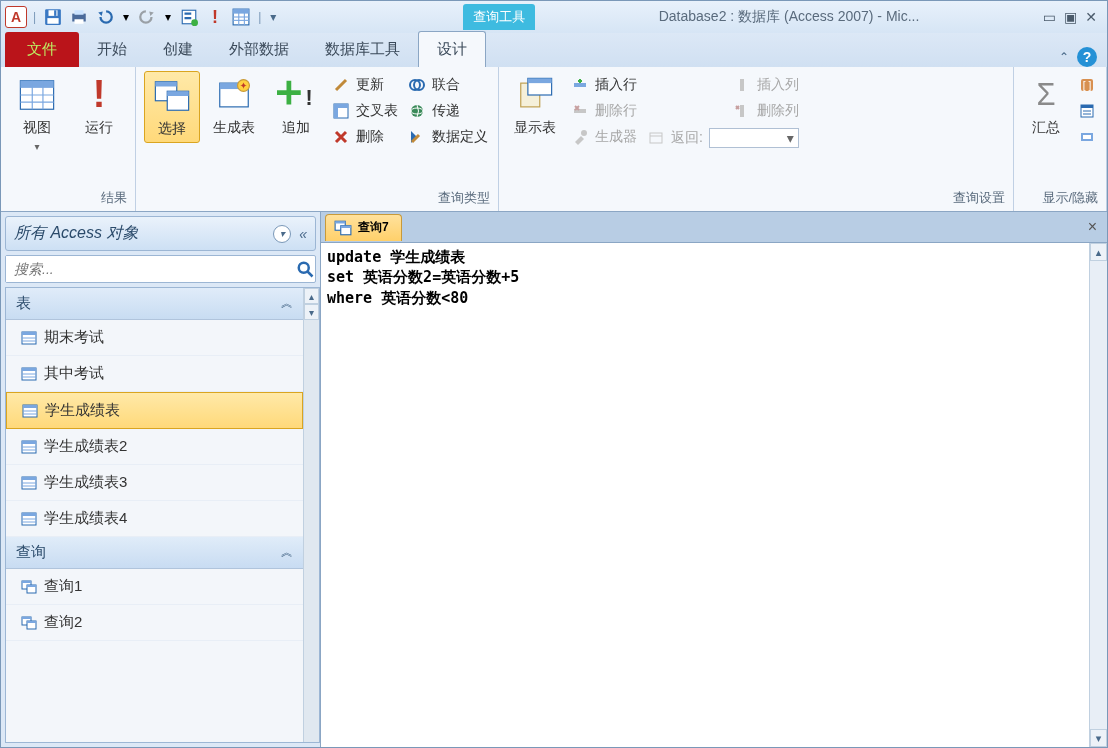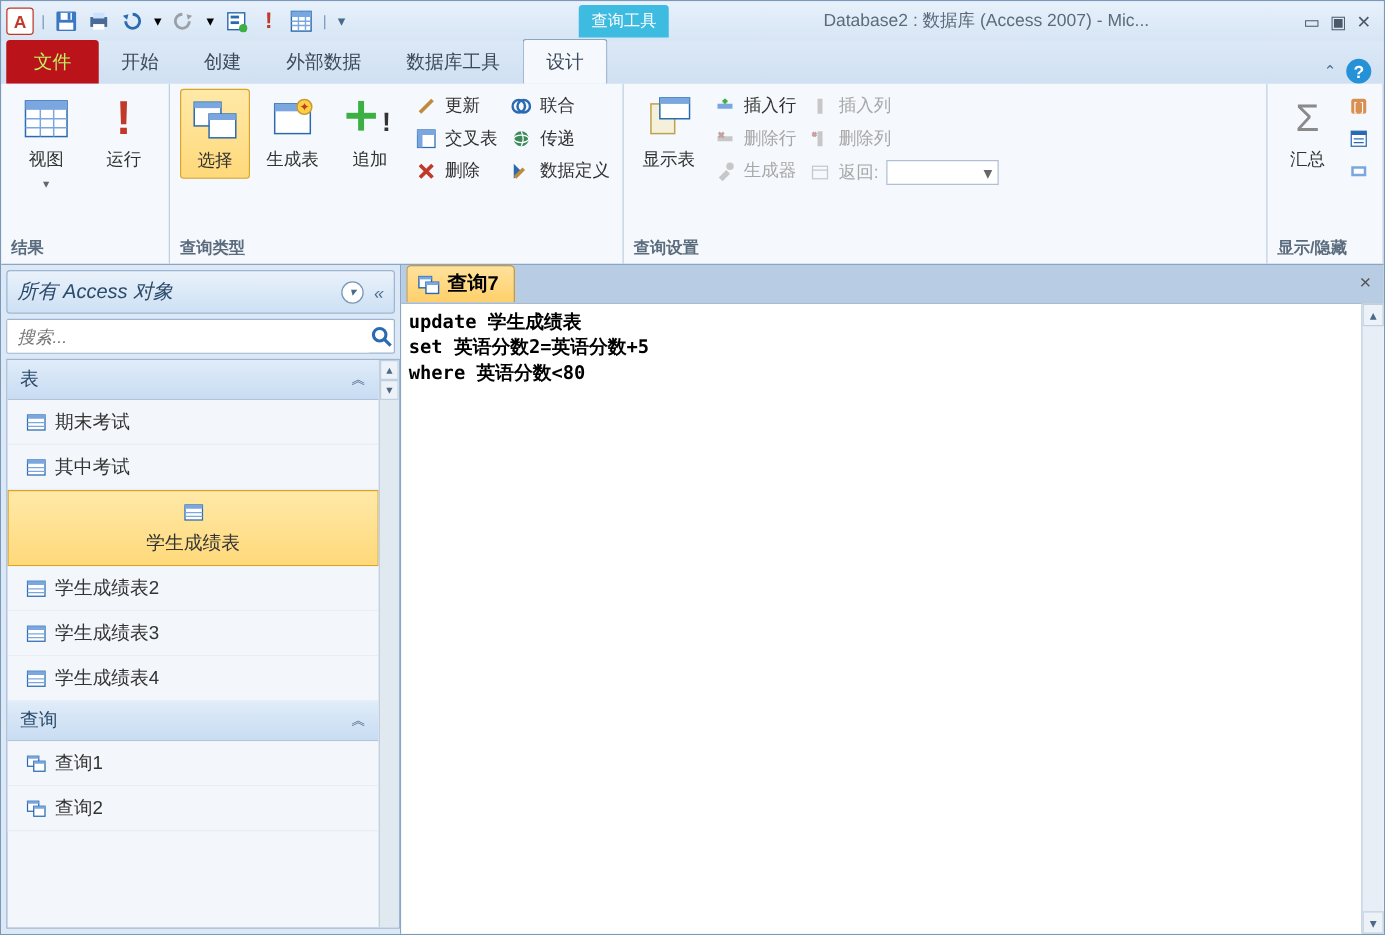--- a/index.html
+++ b/index.html
@@ -35,7 +35,7 @@
   .smallbtn { display:flex; align-items:center; gap:6px; font-size:14px; color:#333; padding:1px 2px; }
   .smallbtn .sico { width:18px; height:18px; display:flex; align-items:center; justify-content:center; }
   .smallbtn .sico svg { width:16px; height:16px; }
-  .smallbtn.disabled { color:#a7a7a7; }
+  .smallbtn.disabled { color:#a7a7a7;justify-content:flex-end; }
   .returnbox { display:flex; align-items:center; gap:6px; }
   .returnbox .combo { width:90px; height:20px; border:1px solid #b0c0d4; background:#fff; display:flex; justify-content:flex-end; align-items:center; padding:0 4px; color:#666; }
   

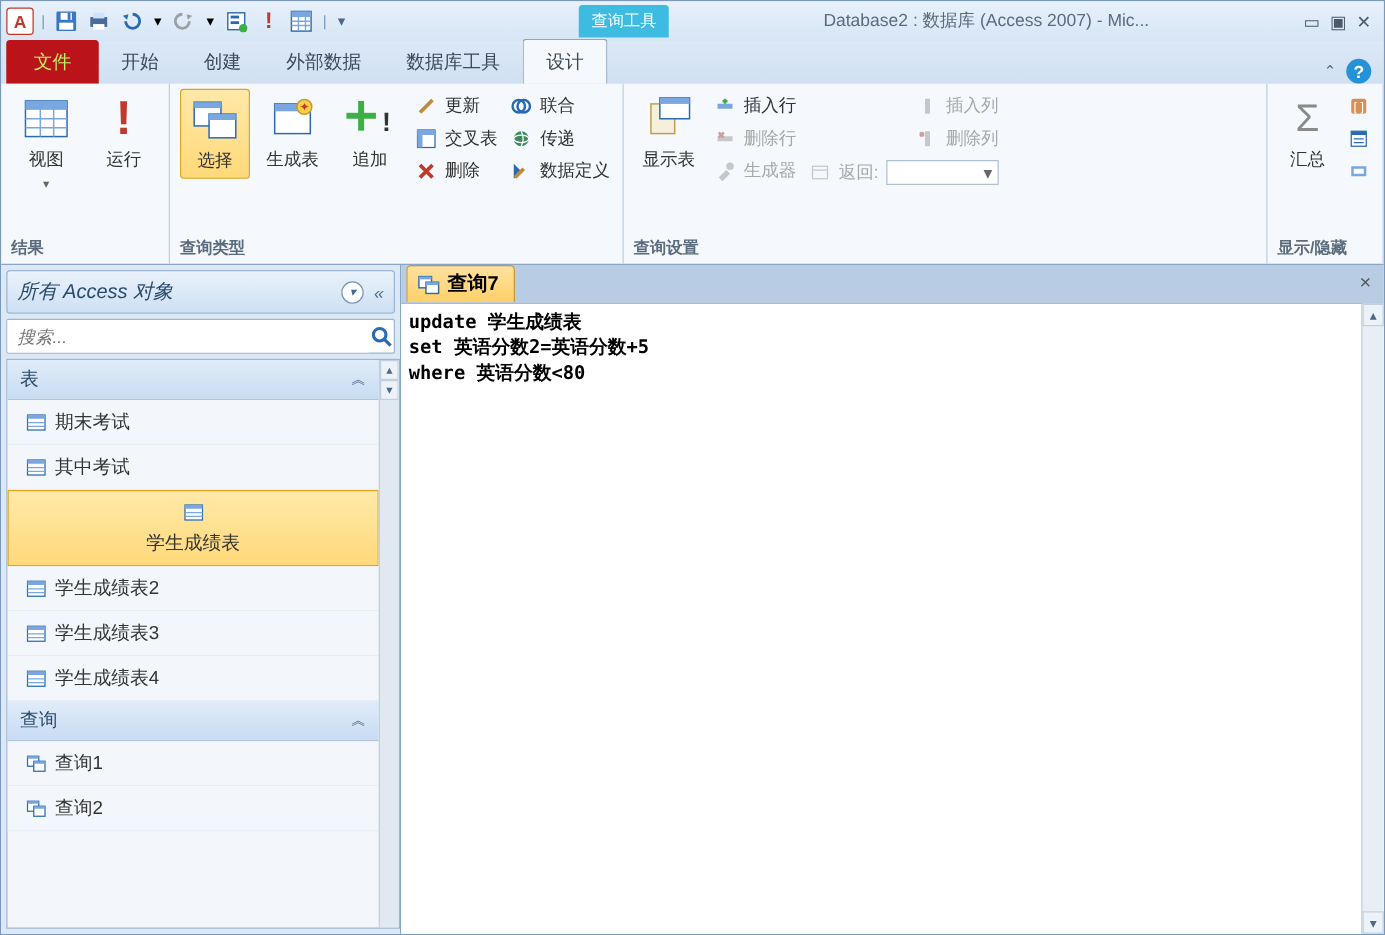--- a/index.html
+++ b/index.html
@@ -26,7 +26,7 @@
   .ribbon-body { display:flex; height: 145px; background:#f5f8fc; border-bottom:1px solid #8ba6c4; }
   .group { border-right:1px solid #c0d0e4; display:flex; flex-direction:column; padding: 4px 8px 2px 8px; }
   .group-content { flex:1; display:flex; align-items:flex-start; gap:6px; }
-  .group-label { text-align:left; color:#5a6b7d; font-size:13px; padding:2px 0;font-weight:bold; }
+  .group-label { text-align:right; color:#5a6b7d; font-size:13px; padding:2px 0; }
   .bigbtn { display:flex; flex-direction:column; align-items:center; justify-content:flex-start; gap:4px; width: 56px; padding:4px 0; font-size:14px; color:#333; border-radius:3px; }
   .bigbtn.selected { background:linear-gradient(#ffe9a8,#ffd97a); border:1px solid #daa520; }
   .bigbtn .ico { width: 40px; height: 40px; display:flex; align-items:center; justify-content:center; }

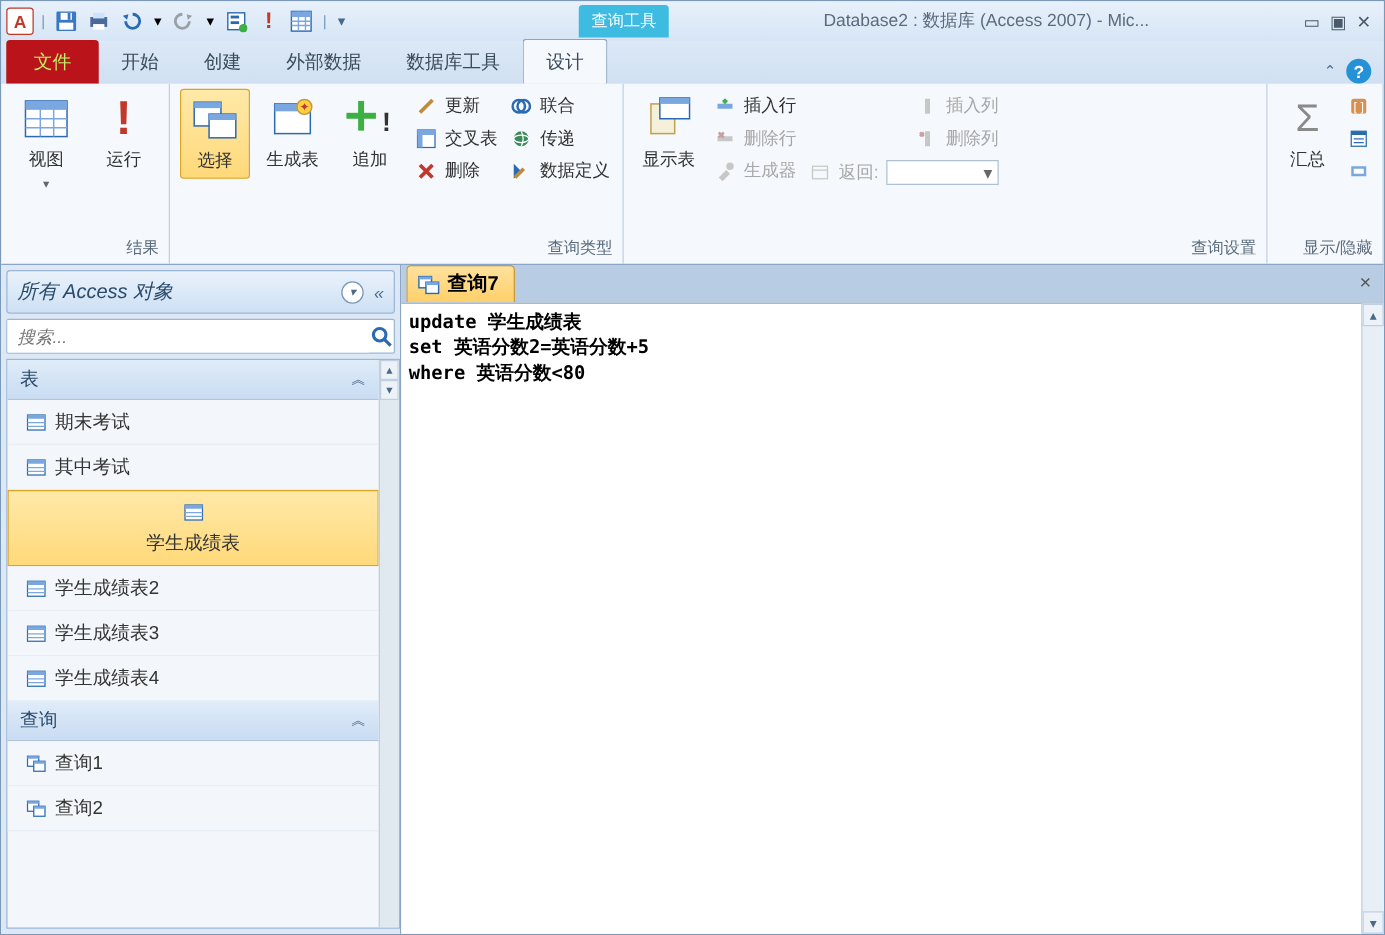--- a/index.html
+++ b/index.html
@@ -61,7 +61,7 @@
   
   .docarea { flex:1; display:flex; flex-direction:column; min-width:0; }
   .doctabrow { display:flex; align-items:center; background:#b8cde4; height:30px; padding:0 4px; }
-  .doctab { display:flex; align-items:center; gap:6px; background:linear-gradient(#ffe19c,#ffd06a); border:1px solid #c89a3a; border-bottom:none; border-radius:4px 4px 0 0; padding:4px 12px 4px 8px; font-size:16px; font-weight:bold; }
+  .doctab { display:flex; align-items:center; gap:6px; background:linear-gradient(#ffe19c,#ffd06a); border:1px solid #c89a3a; border-bottom:none; border-radius:4px 4px 0 0; padding:4px 12px 4px 8px; font-size:12px; font-weight:bold; }
   .doctab .dico { width:18px; height:18px; display:flex; align-items:center; justify-content:center; }
   .doctabrow .close { margin-left:auto; color:#555; font-size:16px; padding:0 6px; }
   .sqlpane { flex:1; display:flex; background:#fff; border-top:1px solid #8ba6c4; position:relative; min-height:0; }

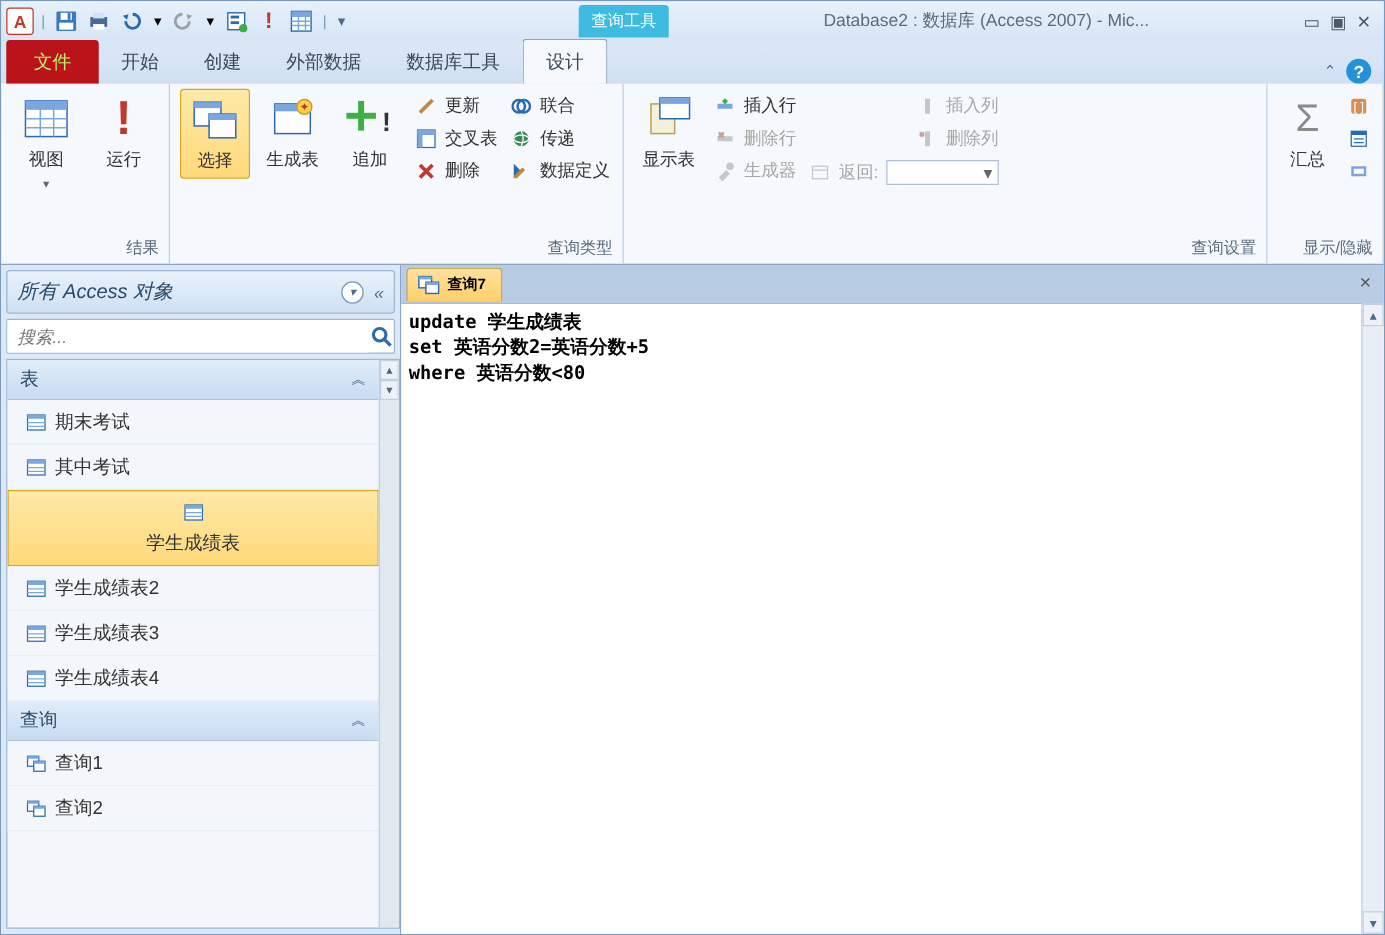--- a/index.html
+++ b/index.html
@@ -57,7 +57,7 @@
   .nav-item { display:flex; align-items:center; gap:6px; padding:8px 14px; font-size:15px; color:#333; background:#f3f6fa; border-bottom:1px solid #e8eef6; }
   .nav-item .nico { width:18px; height:18px; display:flex; align-items:center; justify-content:center; }
   .nav-item .nico svg { width:16px; height:16px; }
-  .nav-item.selected { background:linear-gradient(#ffe9a8,#ffd97a); border:1px solid #daa520;flex-direction:column; }
+  .nav-item.selected { background:linear-gradient(#ffe9a8,#ffd97a); border:1px solid #daa520; }
   
   .docarea { flex:1; display:flex; flex-direction:column; min-width:0; }
   .doctabrow { display:flex; align-items:center; background:#b8cde4; height:30px; padding:0 4px; }

